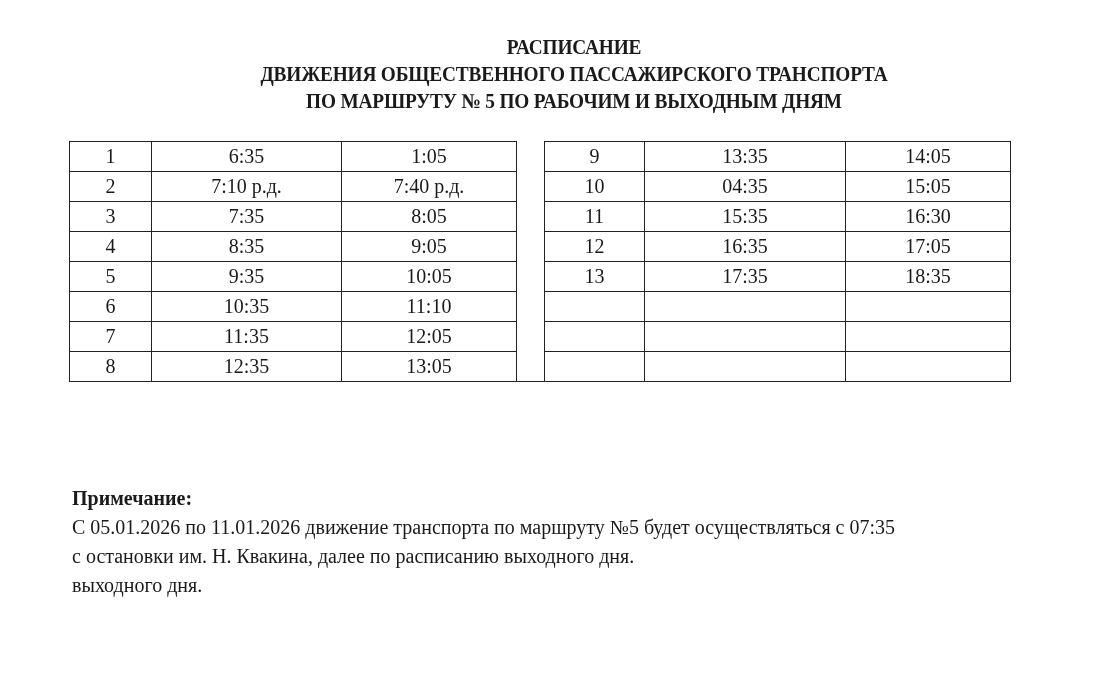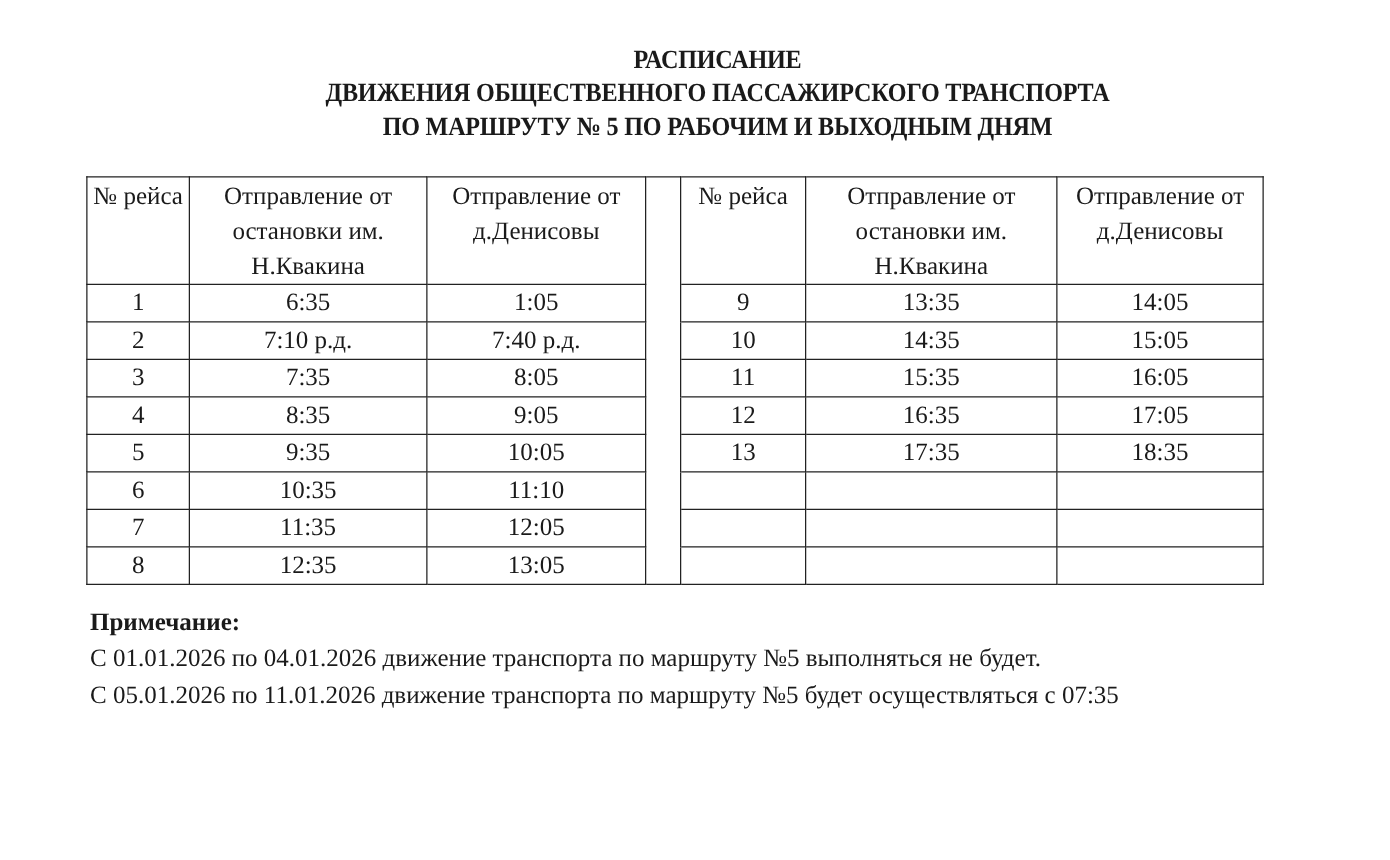--- a/index.html
+++ b/index.html
@@ -56,15 +56,6 @@
       <col style="width:165px">
   </colgroup>
   <tbody>
-      <tr class="head">
-    <th>№ рейса</th>
-    <th>Отправление от остановки им. Н.Квакина</th>
-    <th>Отправление от д.Денисовы</th>
-    <th class="gap"></th>
-    <th>№ рейса</th>
-    <th>Отправление от остановки им. Н.Квакина</th>
-    <th>Отправление от д.Денисовы</th>
-  </tr>
   <tr>
     <td>1</td>
     <td>6:35</td>

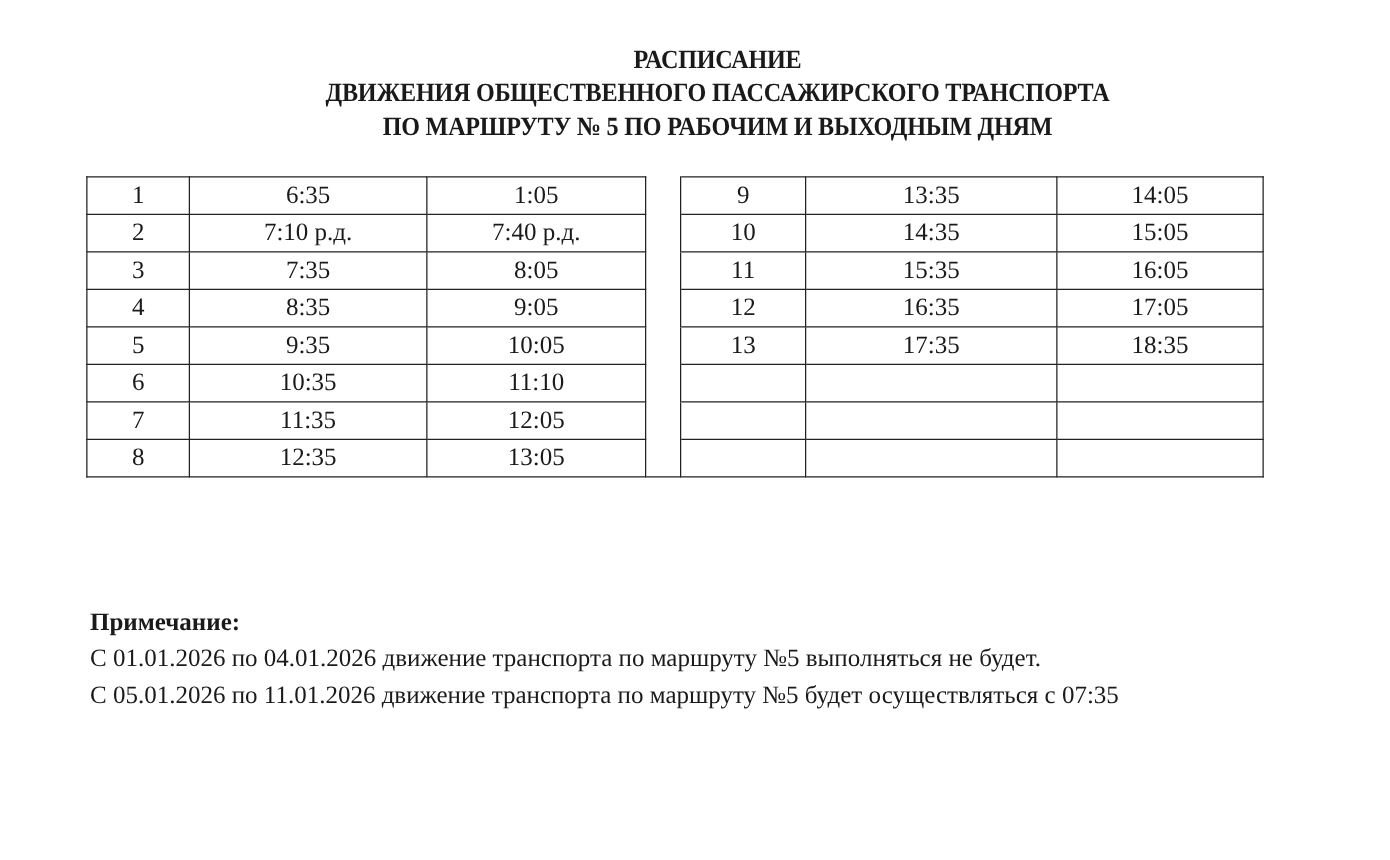--- a/index.html
+++ b/index.html
@@ -71,7 +71,7 @@
     <td>7:40 р.д.</td>
     <td class="gap"></td>
     <td>10</td>
-    <td>14:35</td>
+    <td>04:35</td>
     <td>15:05</td>
   </tr>
   <tr>

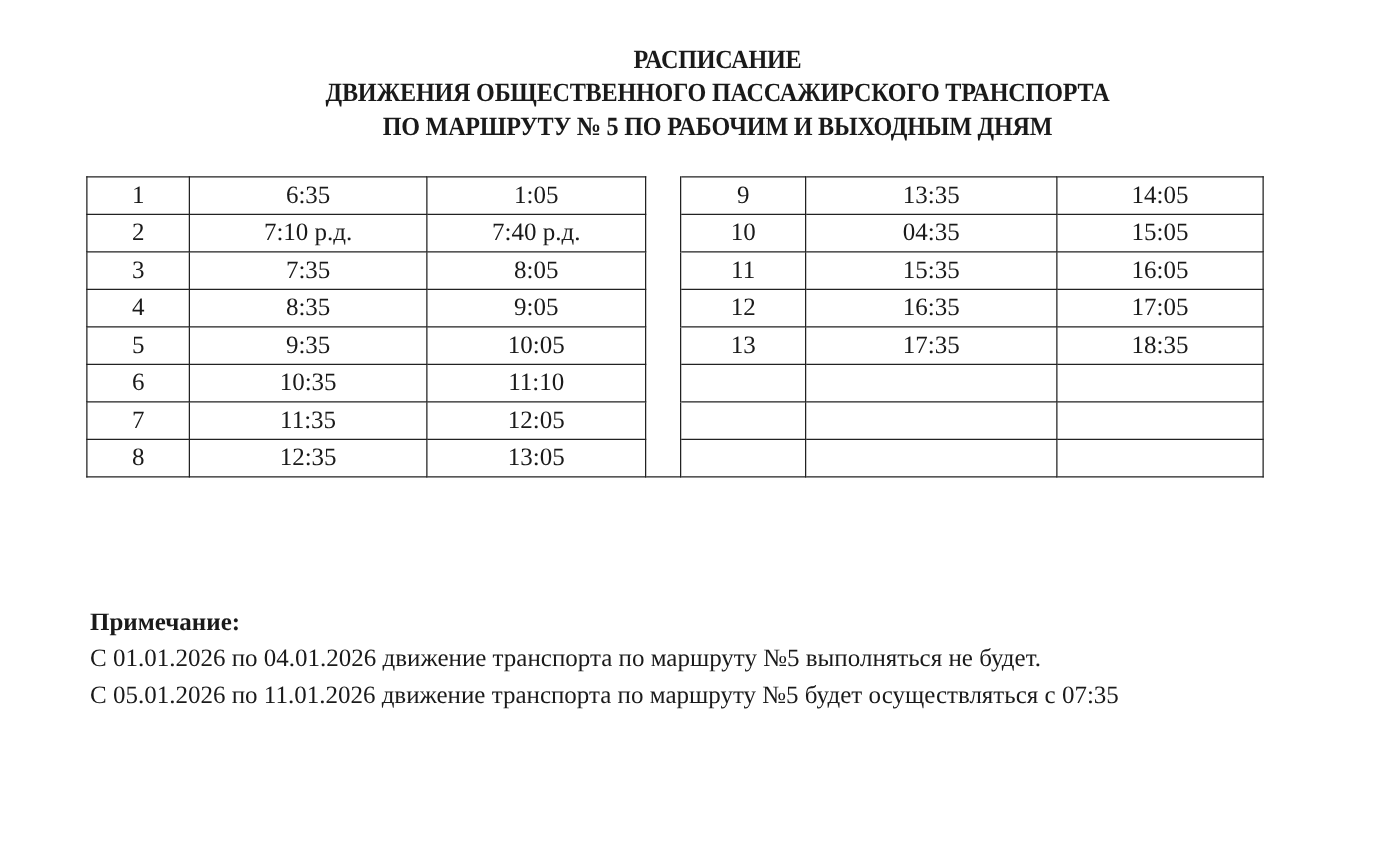--- a/index.html
+++ b/index.html
@@ -81,7 +81,7 @@
     <td class="gap"></td>
     <td>11</td>
     <td>15:35</td>
-    <td>16:05</td>
+    <td>16:30</td>
   </tr>
   <tr>
     <td>4</td>

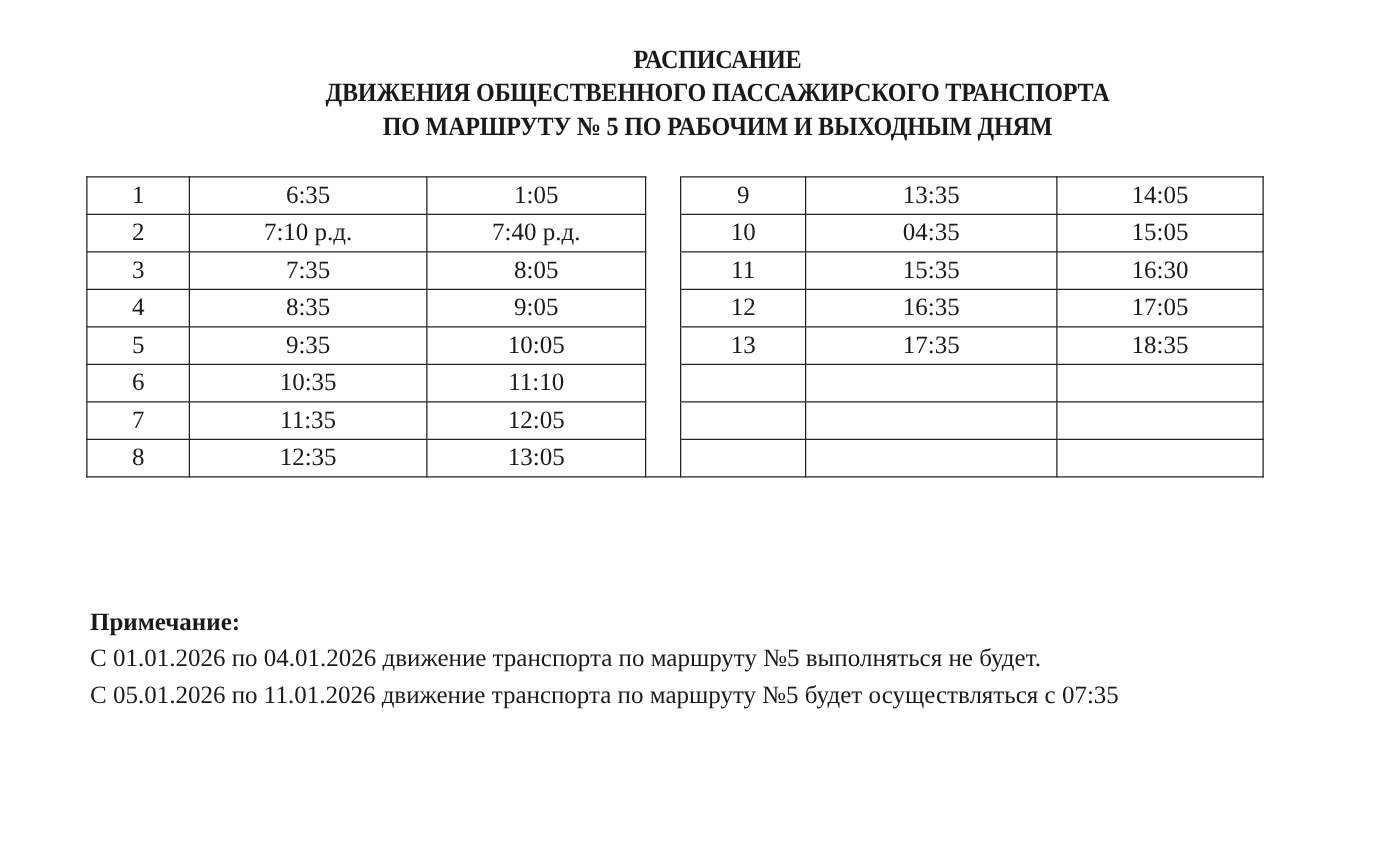--- a/index.html
+++ b/index.html
@@ -133,7 +133,6 @@
 
 <div class="notes">
   <p class="nhead">Примечание:</p>
-  <p>С 01.01.2026 по 04.01.2026 движение транспорта по маршруту №5 выполняться не будет.</p>
   <p>С 05.01.2026 по 11.01.2026 движение транспорта по маршруту №5 будет осуществляться с 07:35</p>
 </div>
 

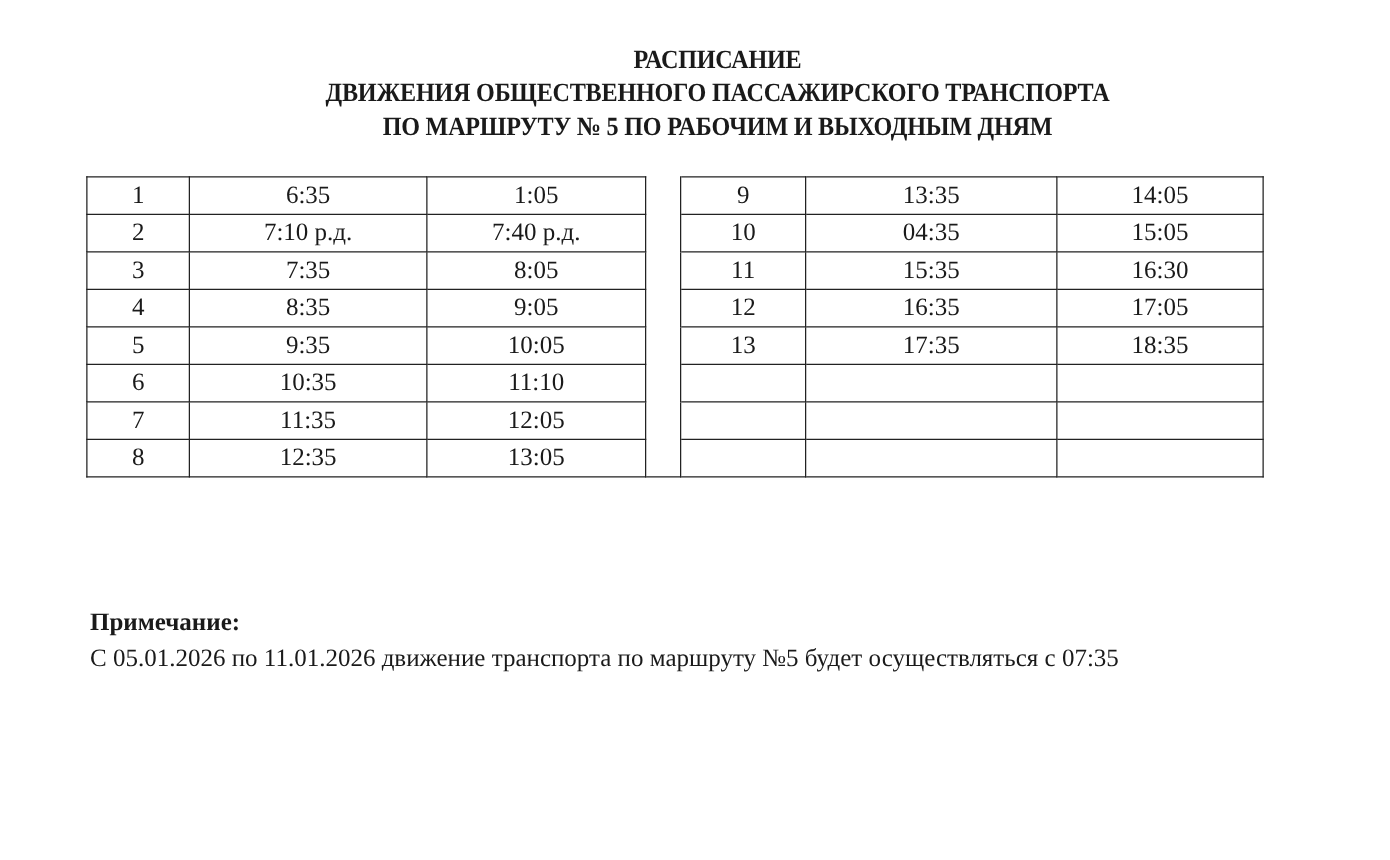--- a/index.html
+++ b/index.html
@@ -134,6 +134,7 @@
 <div class="notes">
   <p class="nhead">Примечание:</p>
   <p>С 05.01.2026 по 11.01.2026 движение транспорта по маршруту №5 будет осуществляться с 07:35</p>
+  <p>с остановки им. Н. Квакина, далее по расписанию выходного дня.</p>
 </div>
 
 </body></html>

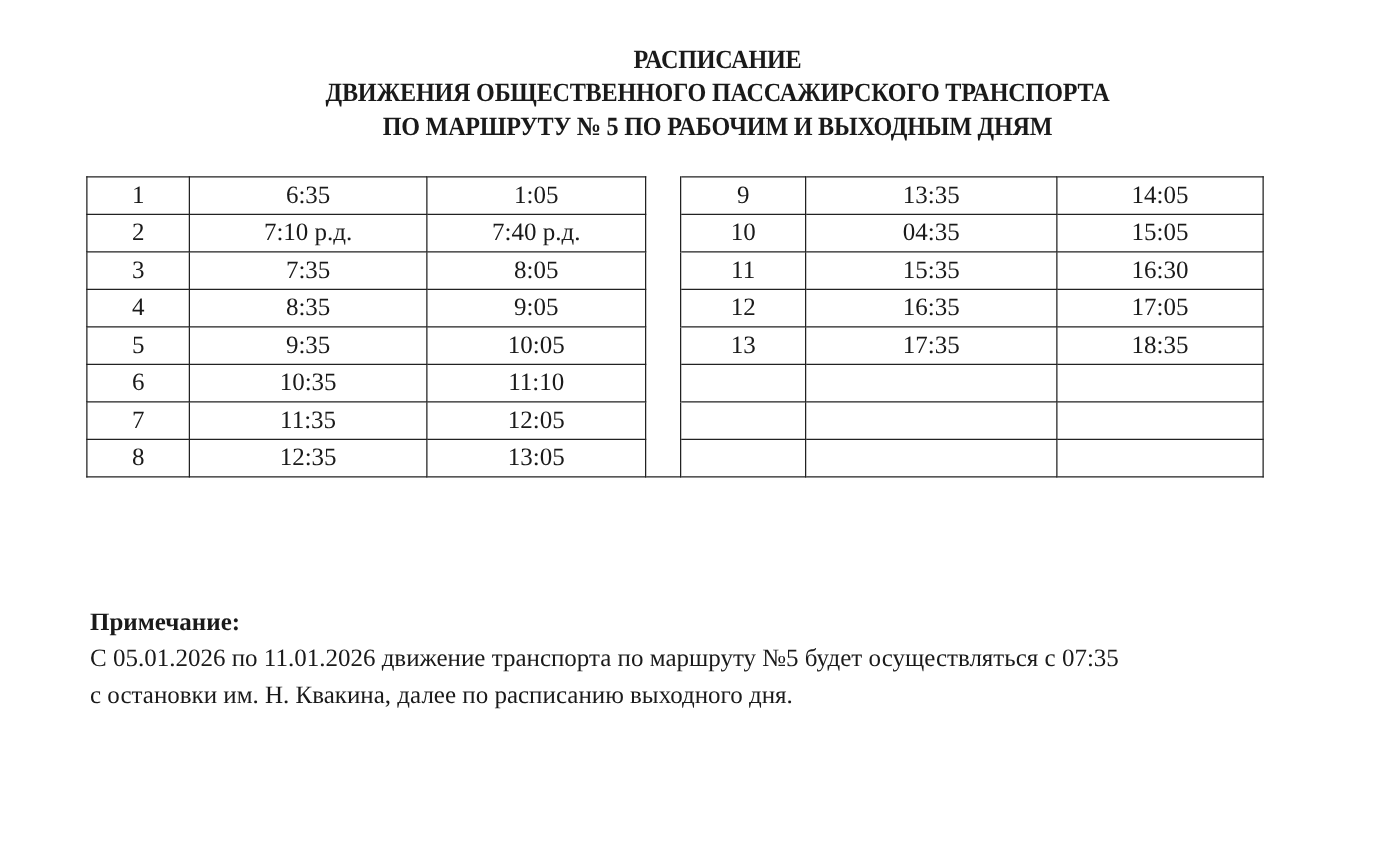--- a/index.html
+++ b/index.html
@@ -135,6 +135,7 @@
   <p class="nhead">Примечание:</p>
   <p>С 05.01.2026 по 11.01.2026 движение транспорта по маршруту №5 будет осуществляться с 07:35</p>
   <p>с остановки им. Н. Квакина, далее по расписанию выходного дня.</p>
+  <p>выходного дня.</p>
 </div>
 
 </body></html>

